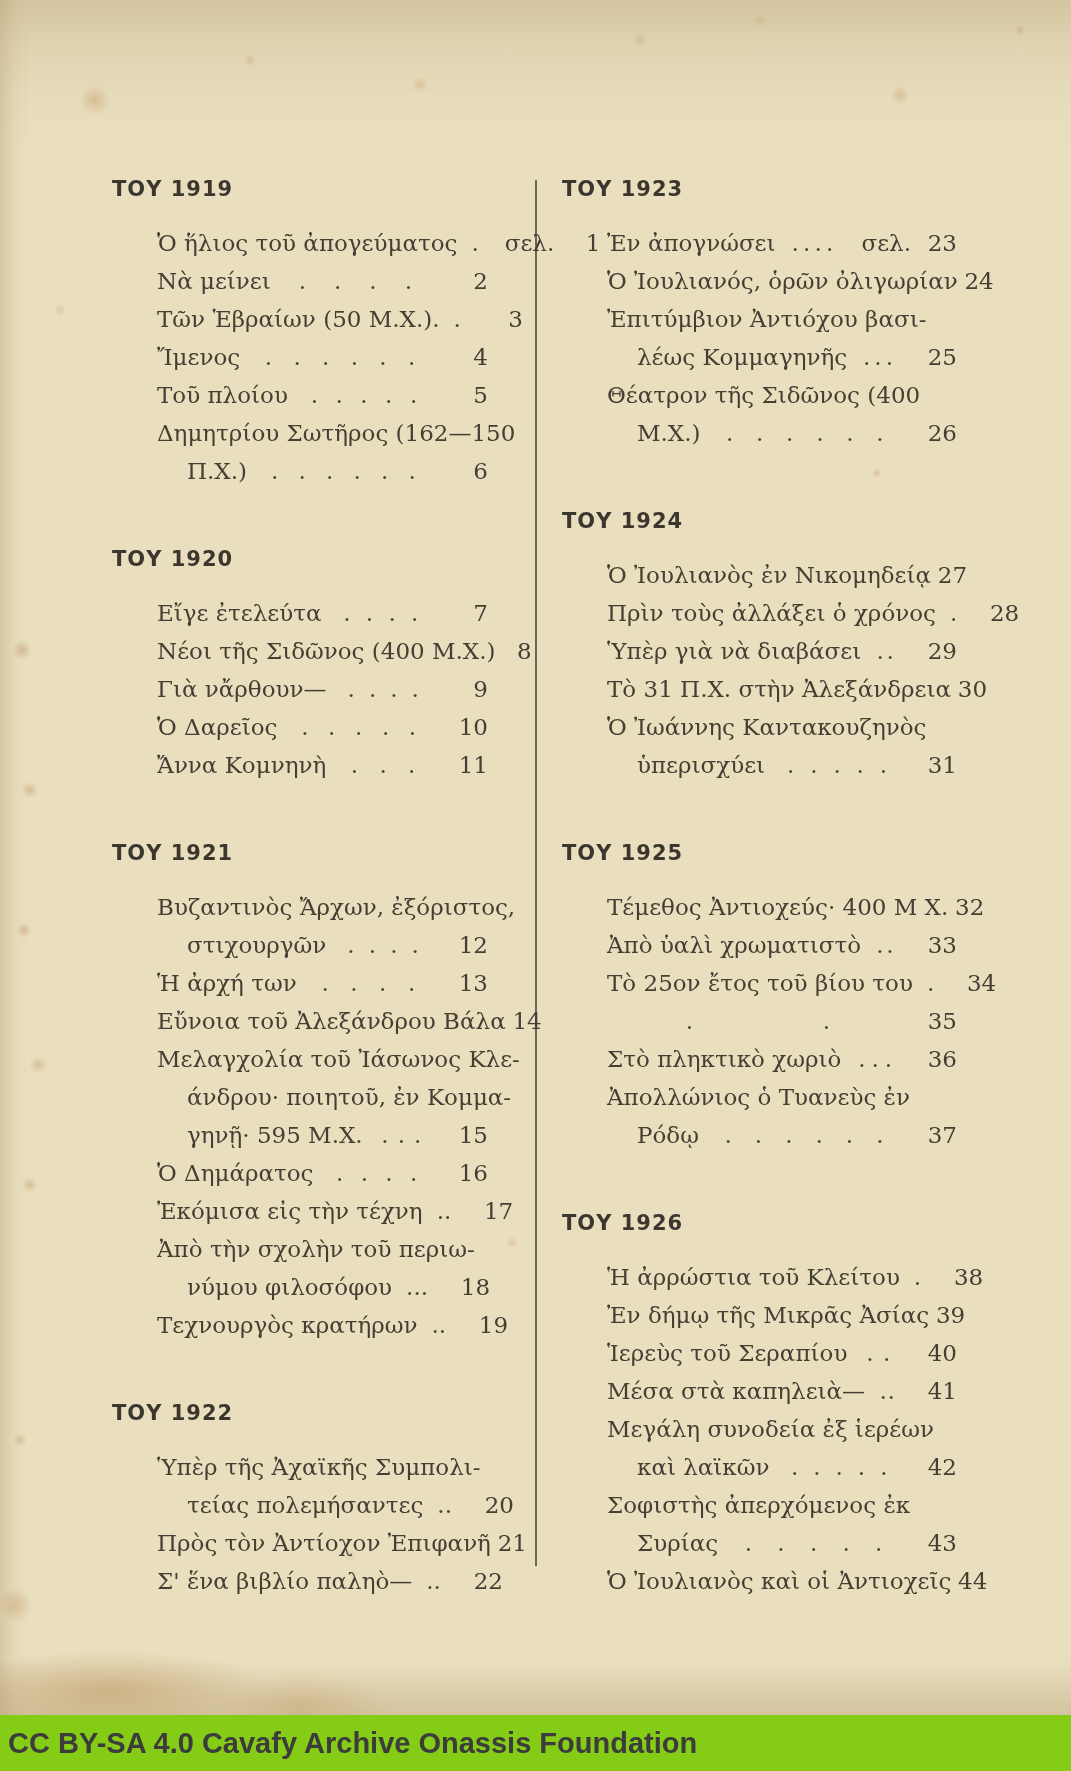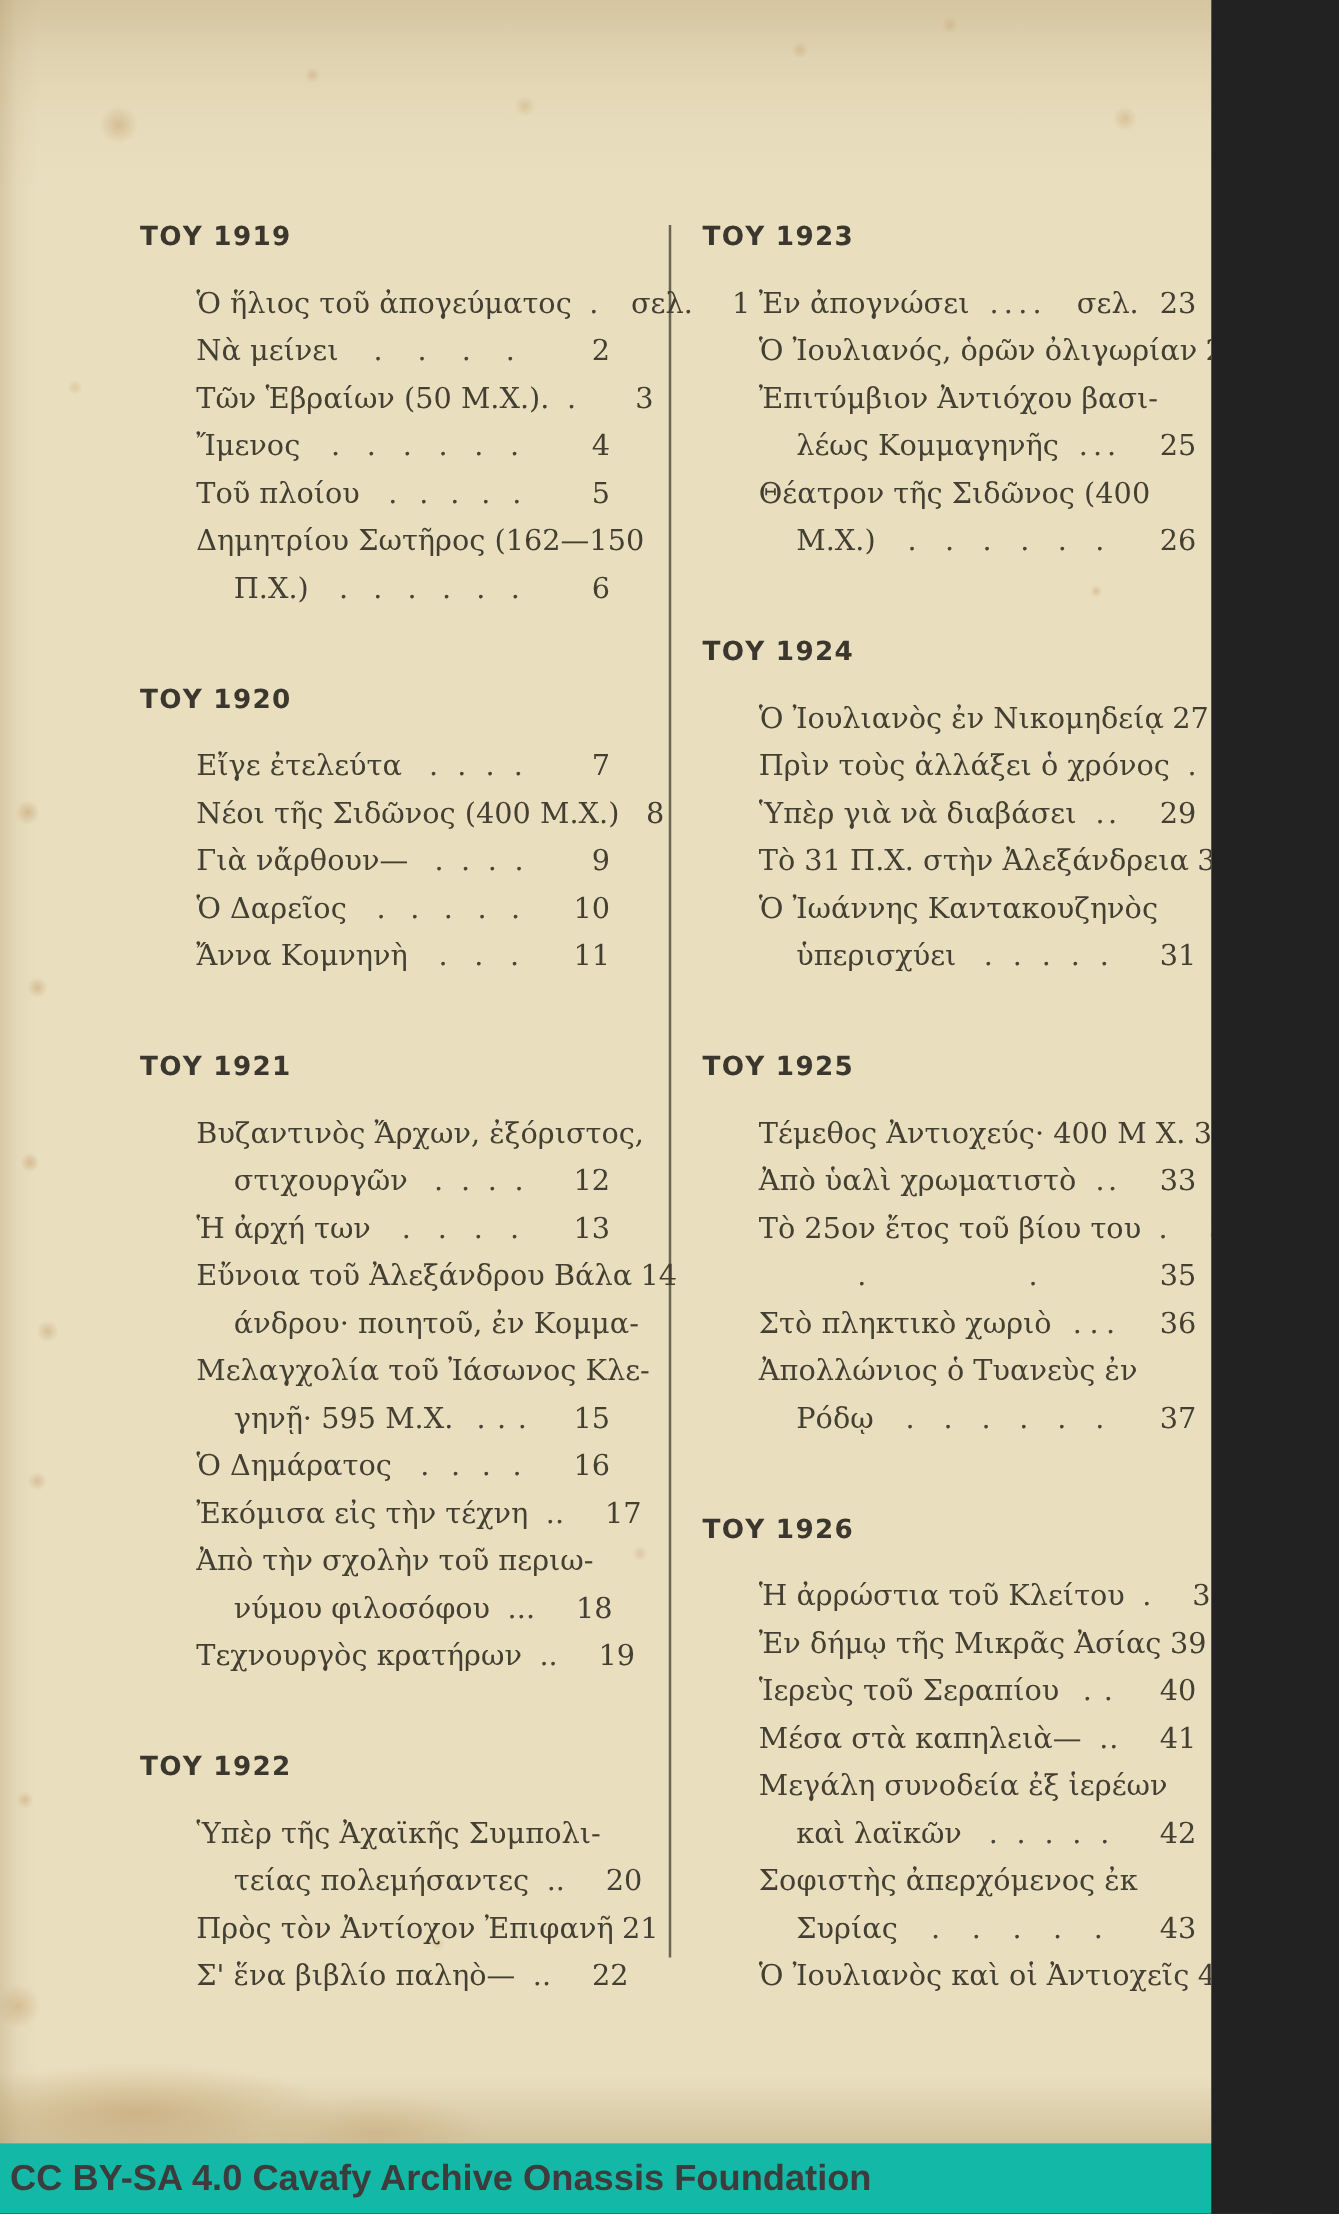--- a/index.html
+++ b/index.html
@@ -3,7 +3,7 @@
 <meta charset="utf-8">
 <style>
   html,body{margin:0;padding:0;background:#222;}
-  #stage{position:relative;width:969px;height:1771px;overflow:hidden;
+  #stage{position:relative;width:1071px;height:1771px;overflow:hidden;
          font-family:"DejaVu Serif", serif;}
   
   #paper{position:absolute;left:0;top:0;width:1071px;height:1715px;

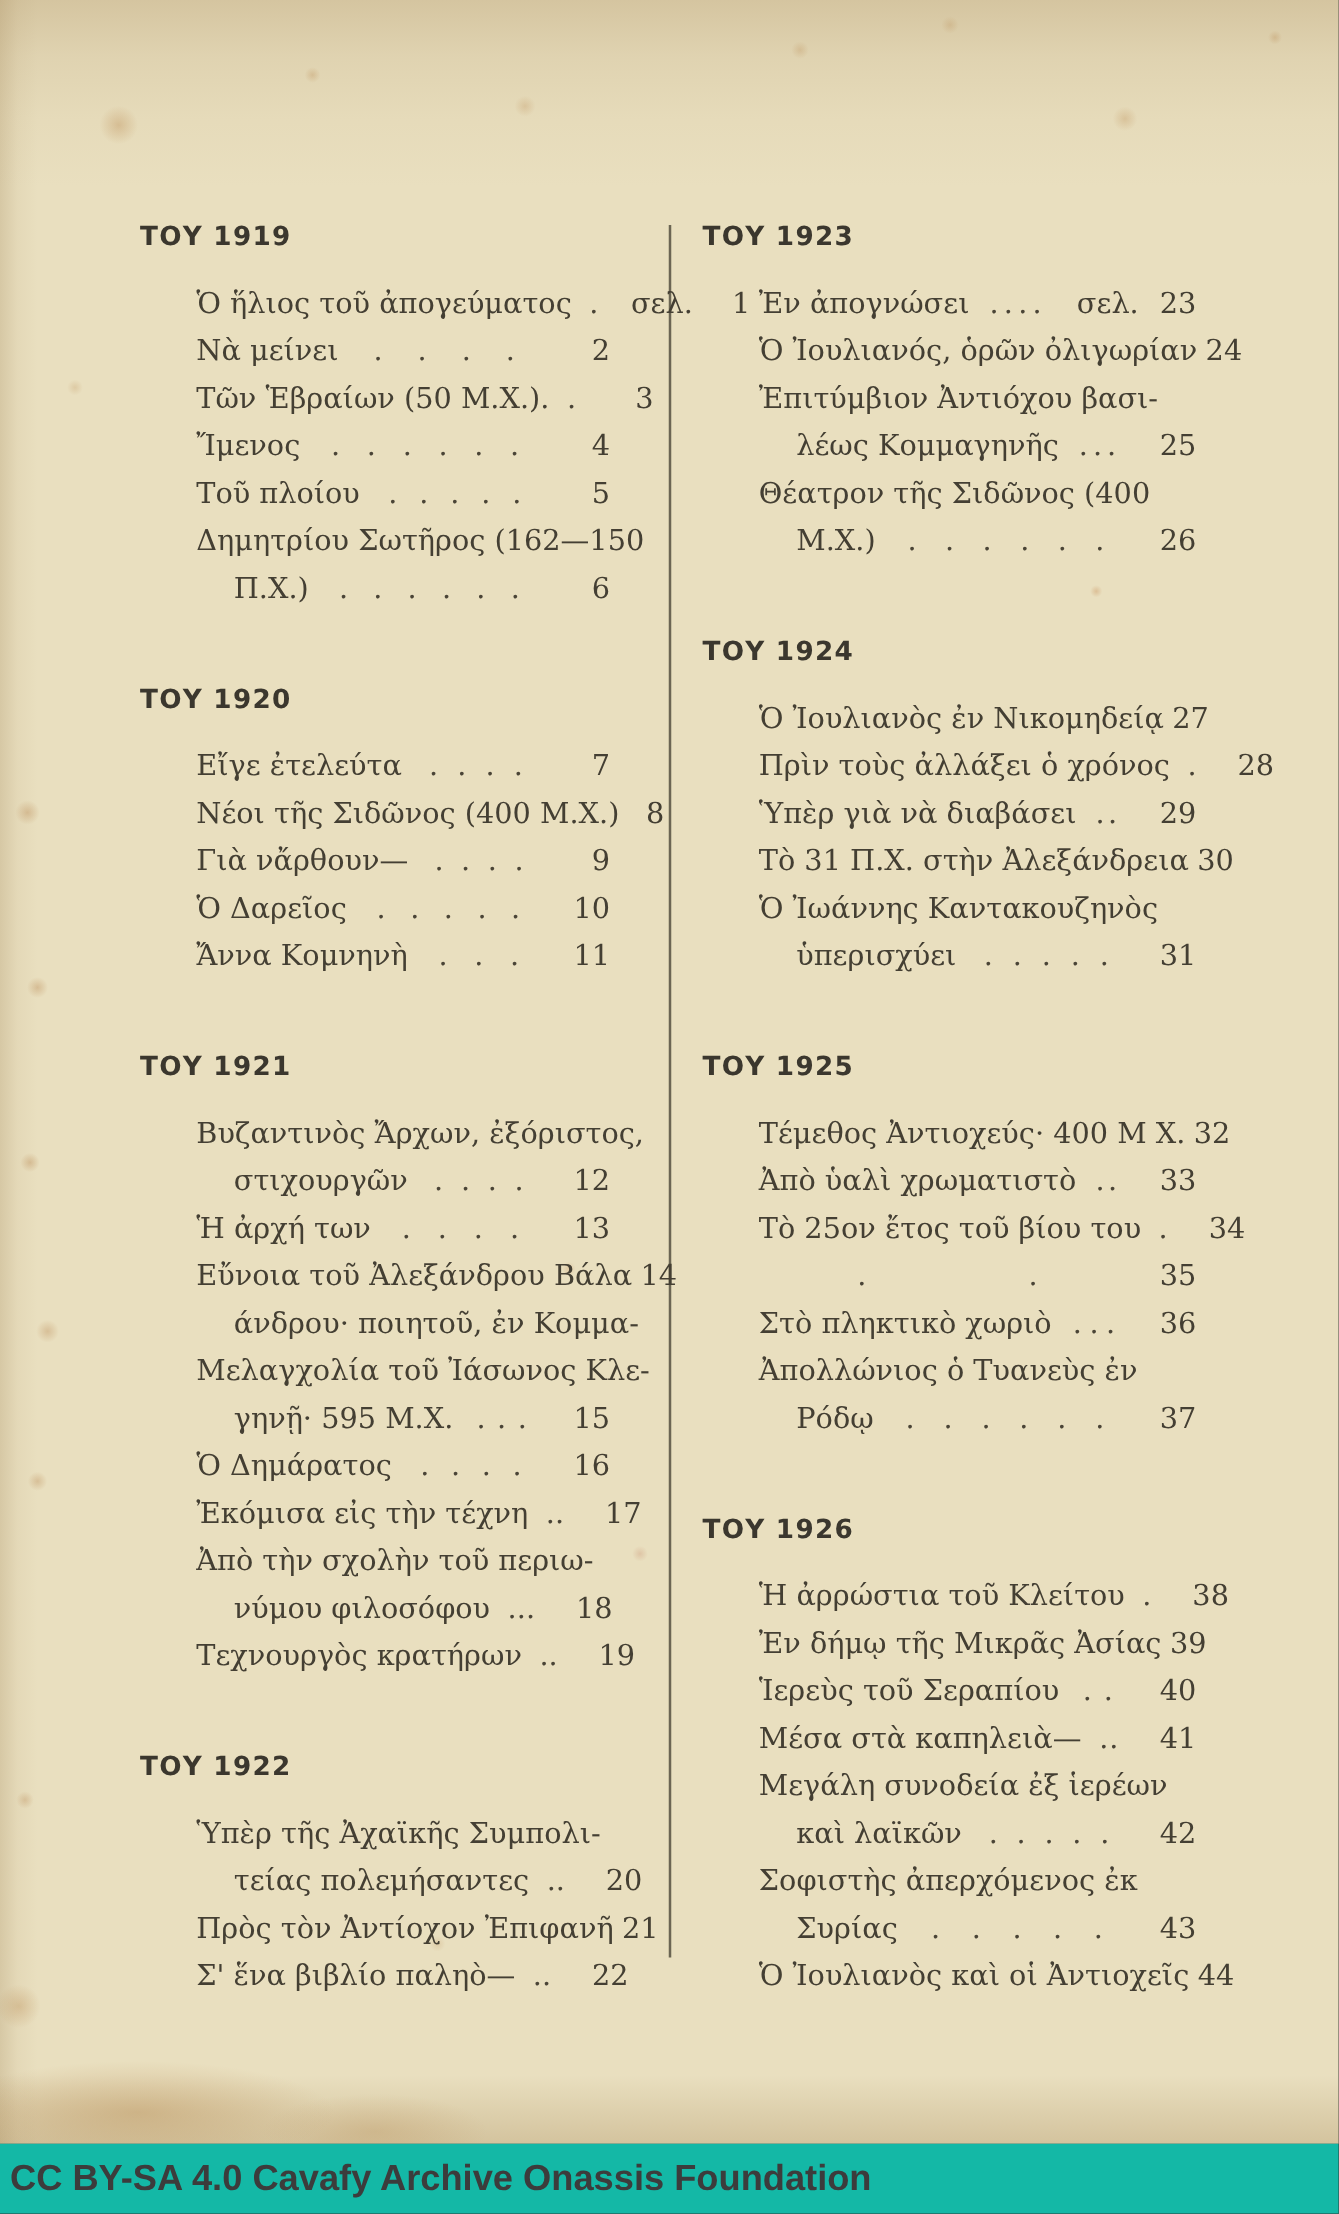--- a/index.html
+++ b/index.html
@@ -232,8 +232,8 @@
           </div>
         </div>
         <div class="entry">
+          <div class="line">Μελαγχολία τοῦ Ἰάσωνος Κλε-</div>
           <div class="line cont">άνδρου· ποιητοῦ, ἐν Κομμα-</div>
-          <div class="line">Μελαγχολία τοῦ Ἰάσωνος Κλε-</div>
           <div class="line cont last">
             <span class="ttl">γηνῇ· 595 Μ.Χ.</span>
             <span class="dots">

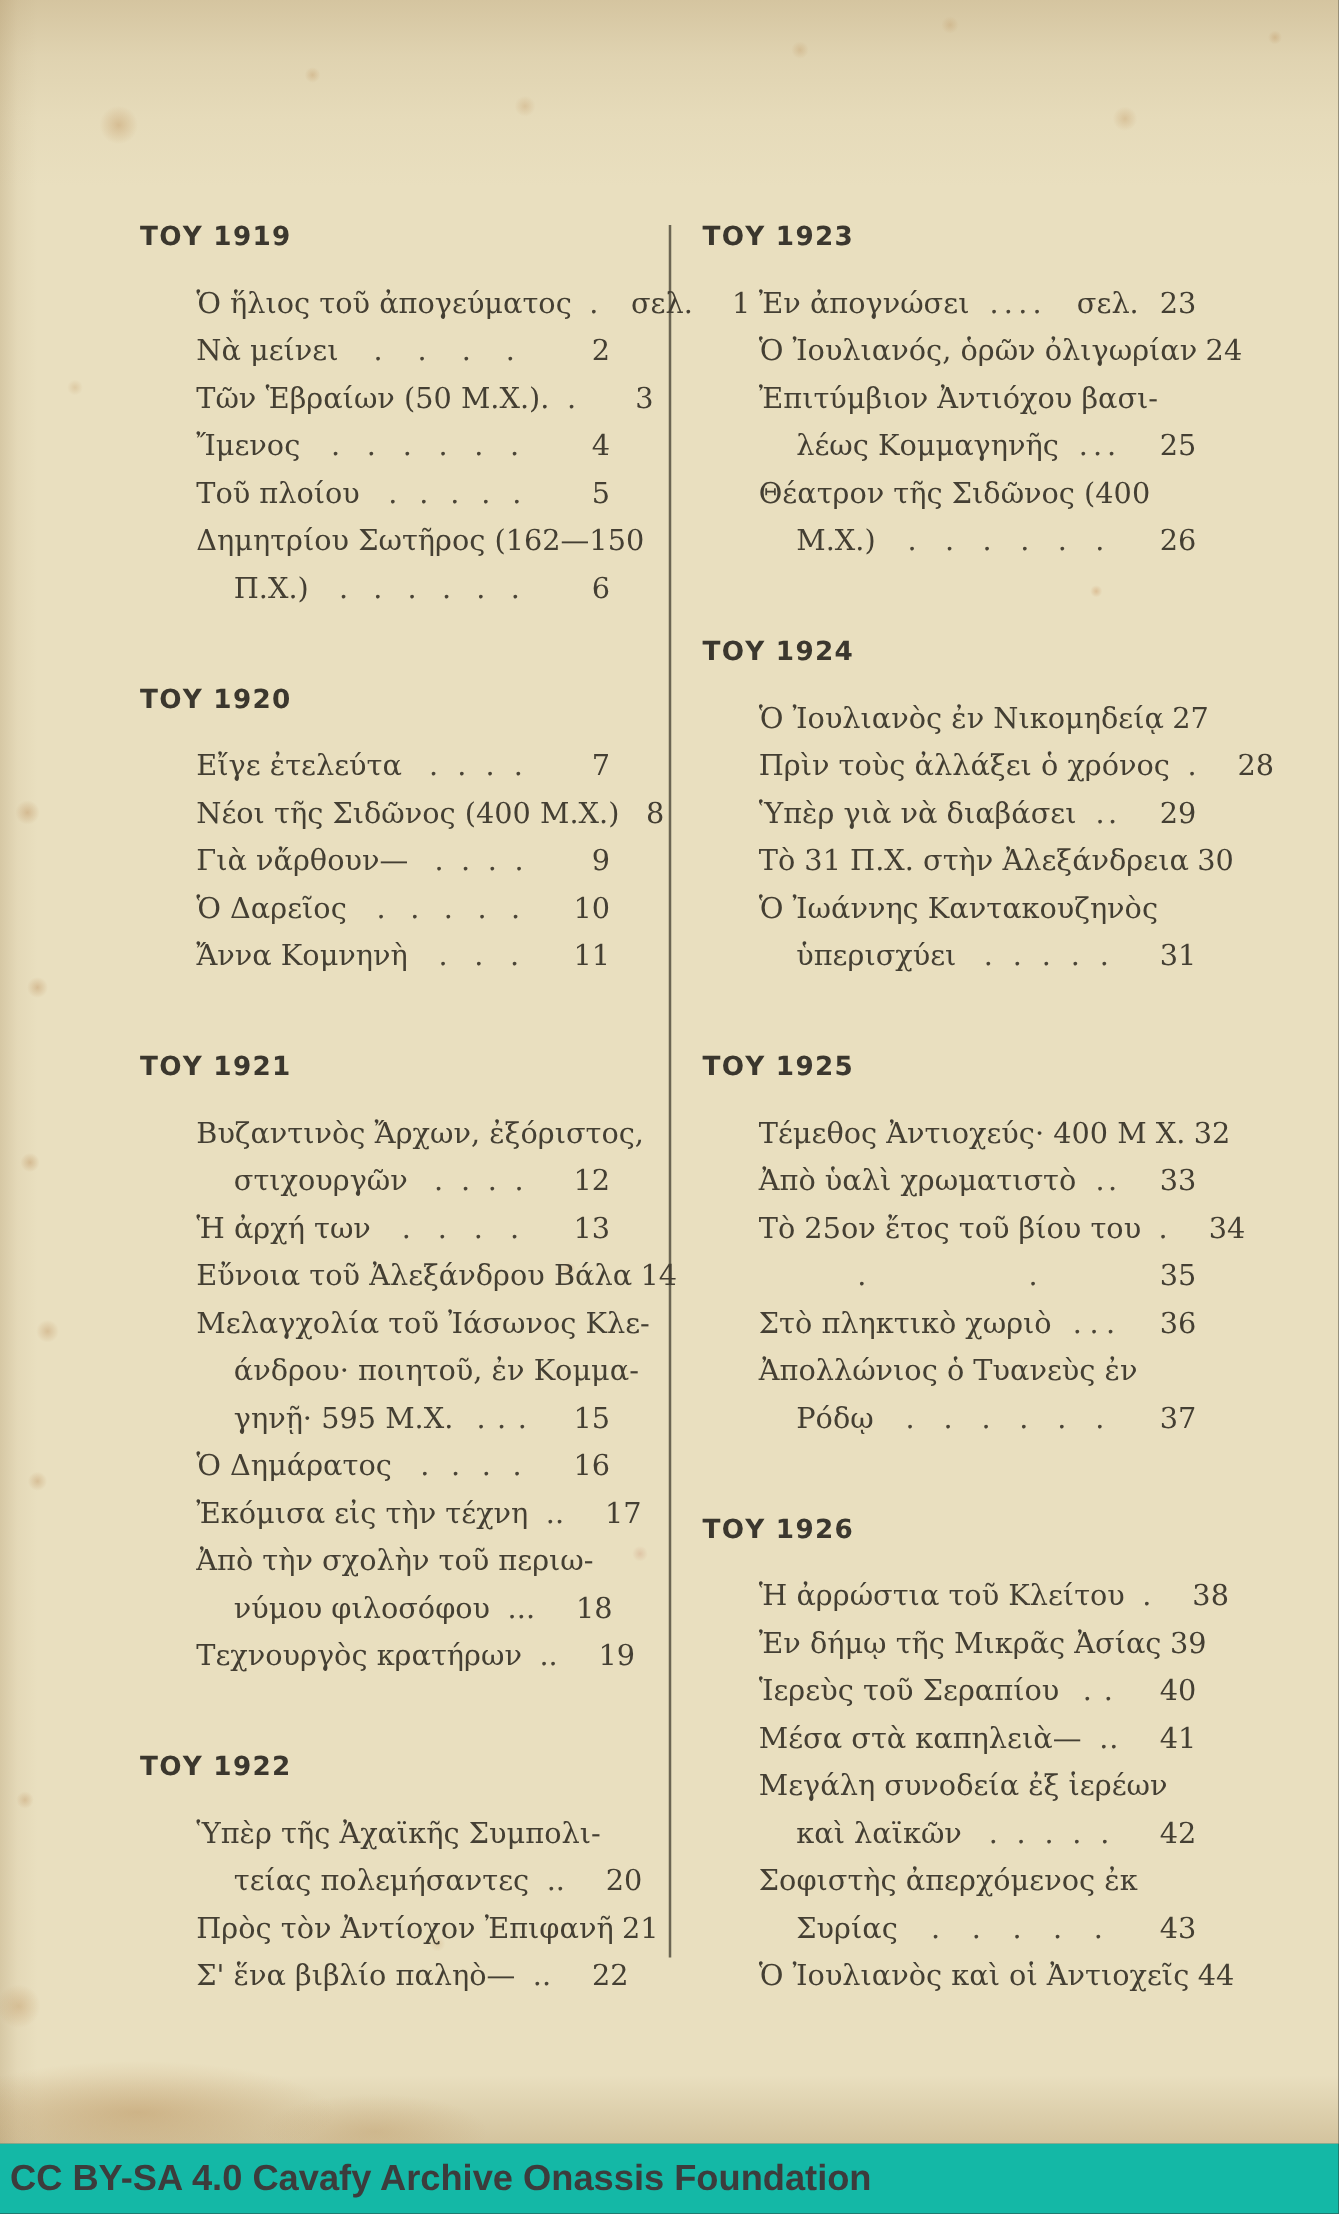--- a/index.html
+++ b/index.html
@@ -51,7 +51,7 @@
   .pnum{min-width:36px;text-align:right;}
   #divider{position:absolute;left:535px;top:180px;width:2px;height:1386px;
            background:#55503f;opacity:.85;}
-  #footer{position:absolute;left:0;top:1715px;width:1071px;height:56px;background:#14b8a6;
+  #footer{position:absolute;left:0;top:1715px;width:1071px;height:56px;background:#84cc16;
           display:flex;align-items:center;}
   #footer span{font-family:"Liberation Sans", sans-serif;font-weight:600;font-size:29px;
                color:#3c3c3c;margin-left:8px;letter-spacing:0px;}

